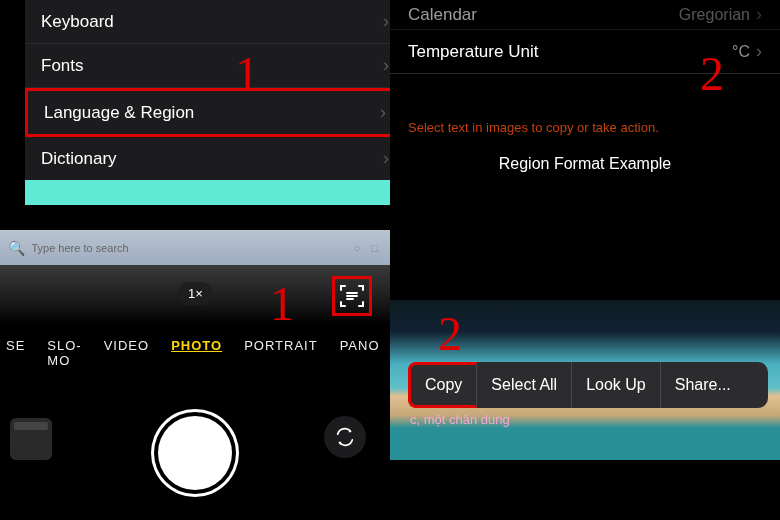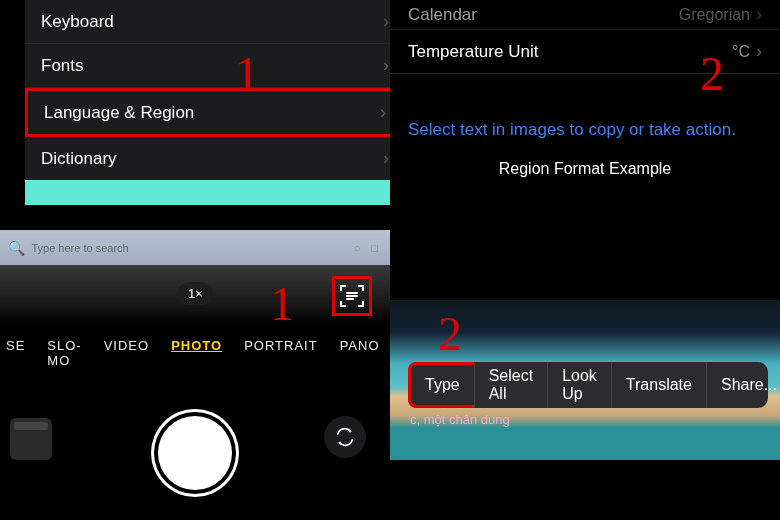--- a/index.html
+++ b/index.html
@@ -35,7 +35,7 @@
   .rowval { color:#8e8e93; font-size:16px; display:flex; align-items:center; gap:6px; }
   .toggle { width:52px; height:31px; background:#30d158; border-radius:16px; position:relative; }
   .toggle::after { content:""; position:absolute; right:2px; top:2px; width:27px; height:27px; background:#fff; border-radius:50%; }
-  .caption { color:#3b82f6; font-size:17px; padding:6px 18px 12px; }
+  .caption { color:#c2410c; font-size:13px; padding:6px 18px 12px; }
   .section-hdr { text-align:center; color:#fff; font-size:16px; padding:8px 0; }
 
   

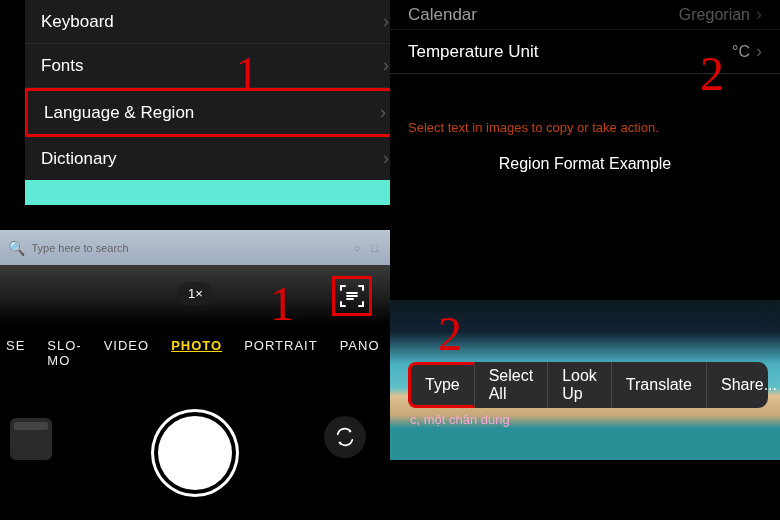--- a/index.html
+++ b/index.html
@@ -150,7 +150,7 @@
   <div class="step-num" style="left:48px; top:6px;">2</div>
   <div class="ctx-menu">
     <div class="ctx-item redbox" style="border-radius:8px 0 0 8px">
-        <span>Type</span>
+        <span>Copy</span>
       </div>
     <div class="ctx-item">
         <span>Select All</span>

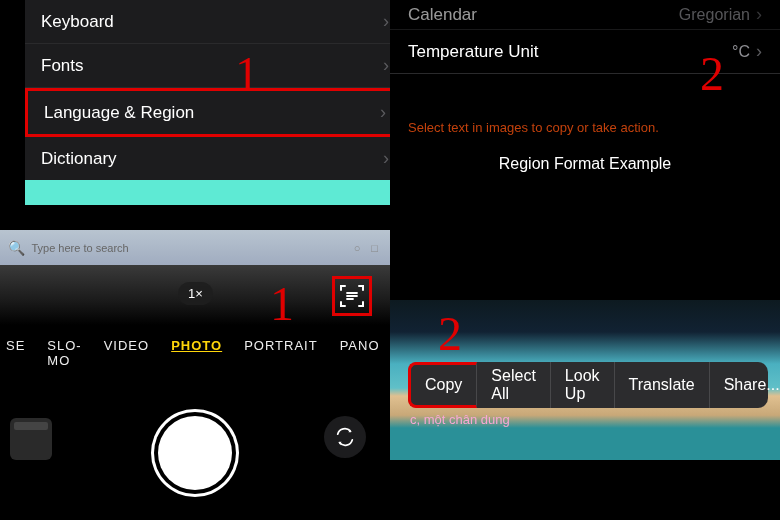--- a/index.html
+++ b/index.html
@@ -159,9 +159,6 @@
         <span>Look Up</span>
       </div>
     <div class="ctx-item">
-        <span>Translate</span>
-      </div>
-    <div class="ctx-item">
         <span>Share...</span>
       </div>
   </div>

